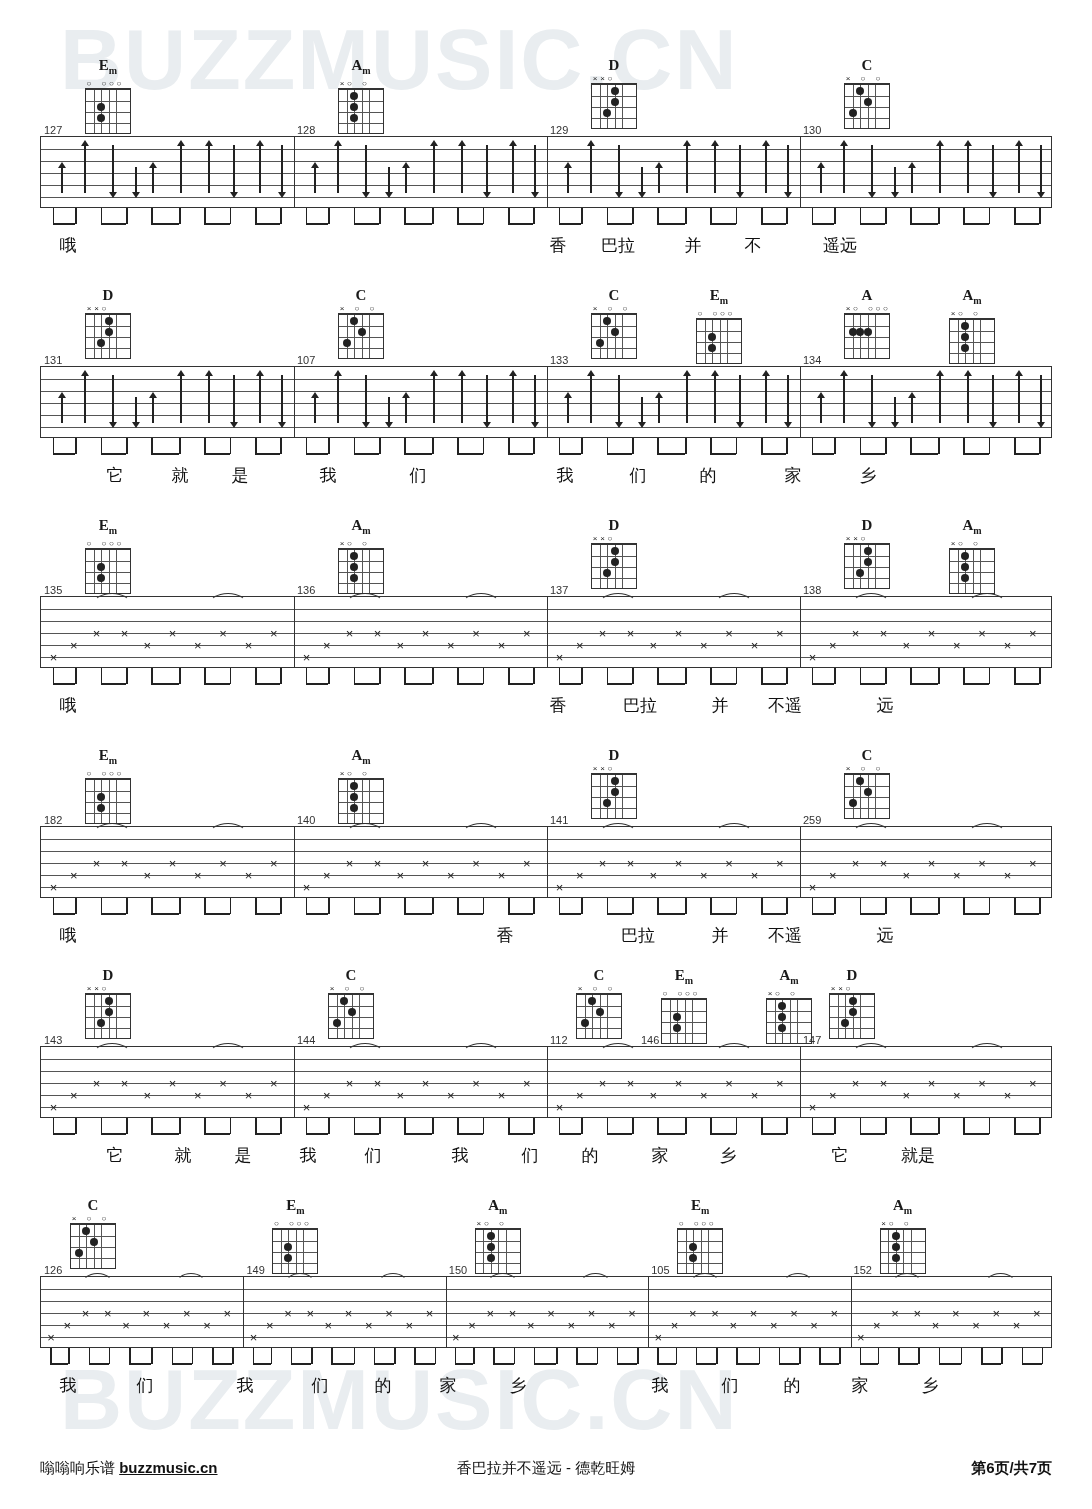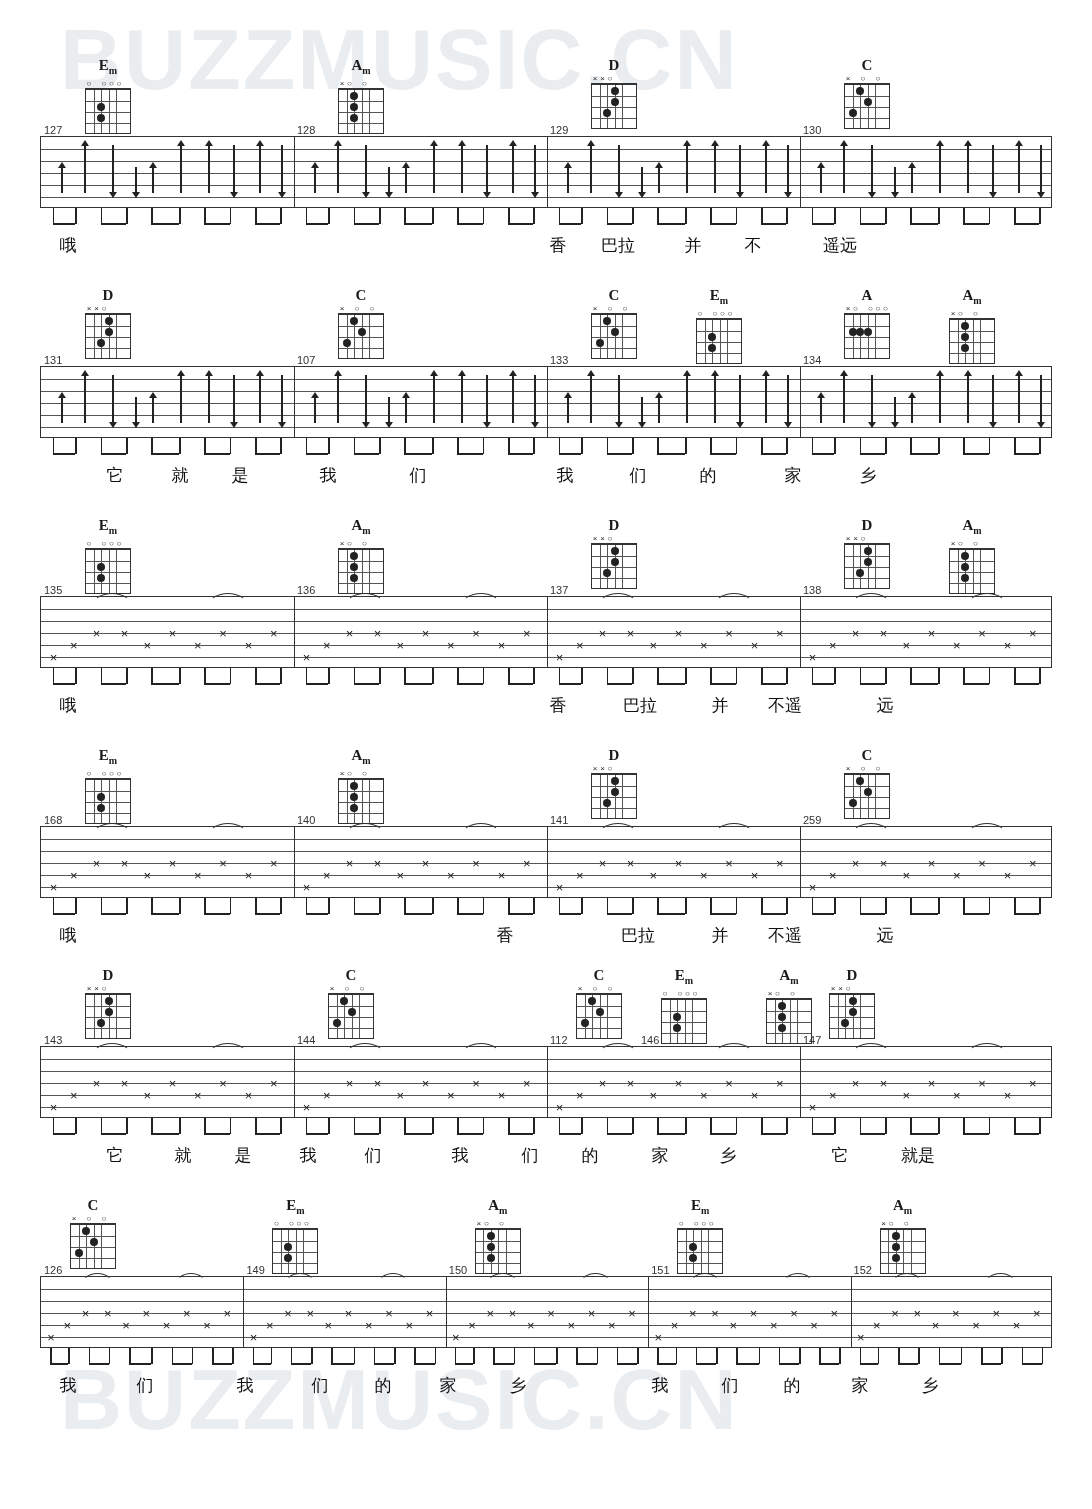--- a/index.html
+++ b/index.html
@@ -1050,7 +1050,7 @@
           <div class="barline" style="left: 253px;"></div>
           <div class="barline" style="left: 506px;"></div>
           <div class="barline" style="left: 759px;"></div>
-          <div class="measure-num" style="left: 3px;">168</div>
+          <div class="measure-num" style="left: 3px;">182</div>
           <div class="measure-num" style="left: 256px;">140</div>
           <div class="measure-num" style="left: 509px;">141</div>
           <div class="measure-num" style="left: 762px;">259</div>

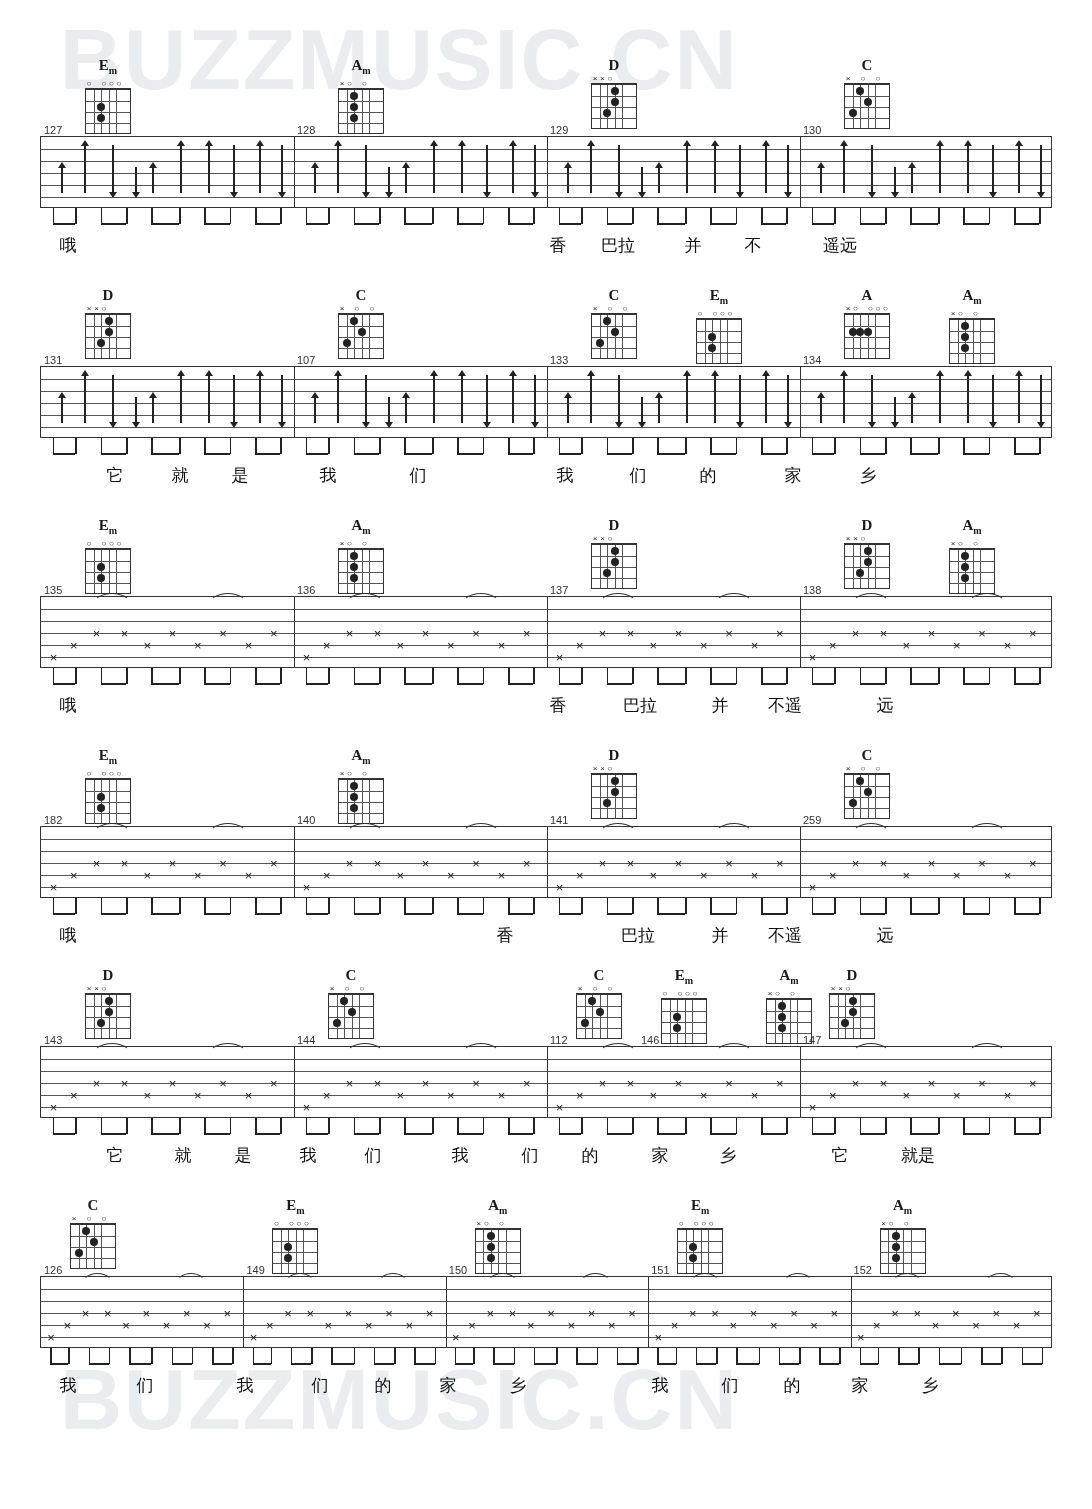--- a/index.html
+++ b/index.html
@@ -1553,7 +1553,7 @@
           <div class="measure-num" style="left: 3px;">126</div>
           <div class="measure-num" style="left: 205.4px;">149</div>
           <div class="measure-num" style="left: 407.8px;">150</div>
-          <div class="measure-num" style="left: 610.2px;">151</div>
+          <div class="measure-num" style="left: 610.2px;">105</div>
           <div class="measure-num" style="left: 812.6px;">152</div>
           <div class="xnote" style="left: 10.12px; top: 60px;">×</div>
           <div class="xnote" style="left: 26.312px; top: 48px;">×</div>

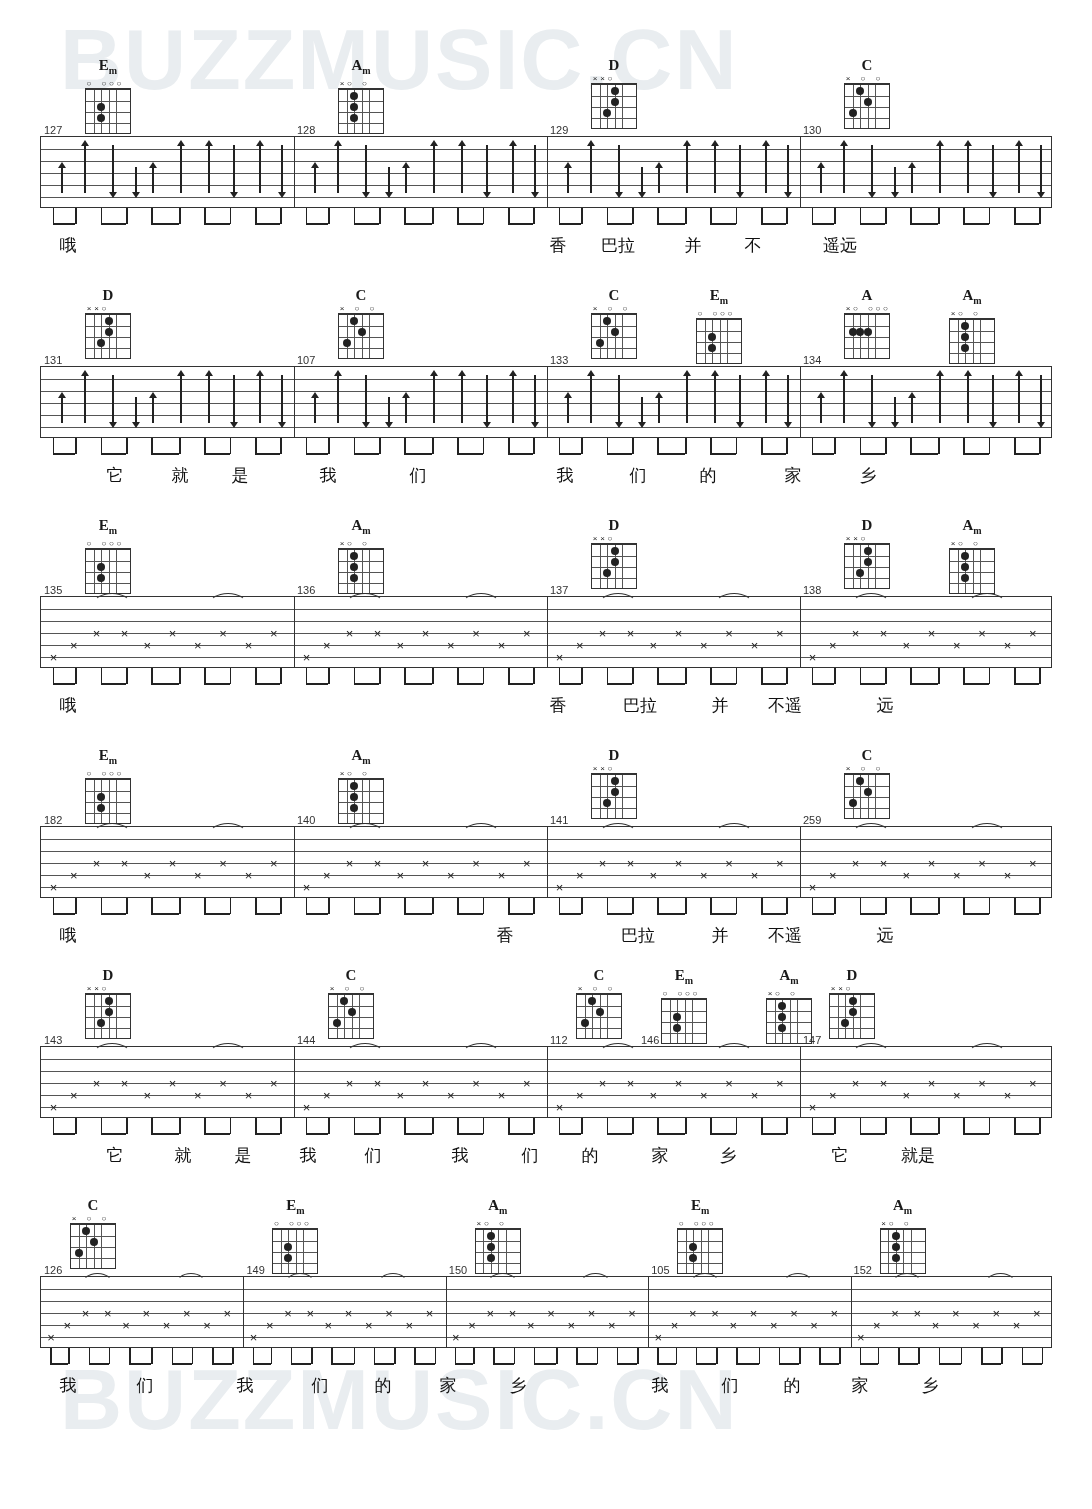--- a/index.html
+++ b/index.html
@@ -1710,6 +1710,14 @@
       </div>
     </div>
 
+  <div class="footer">
+    <div class="footer-left">
+      <span>嗡嗡响乐谱</span>
+      <span class="site">buzzmusic.cn</span>
+    </div>
+    <div class="footer-center">香巴拉并不遥远 - 德乾旺姆</div>
+    <div class="footer-right">第6页/共7页</div>
+  </div>
 
 </div>
 

